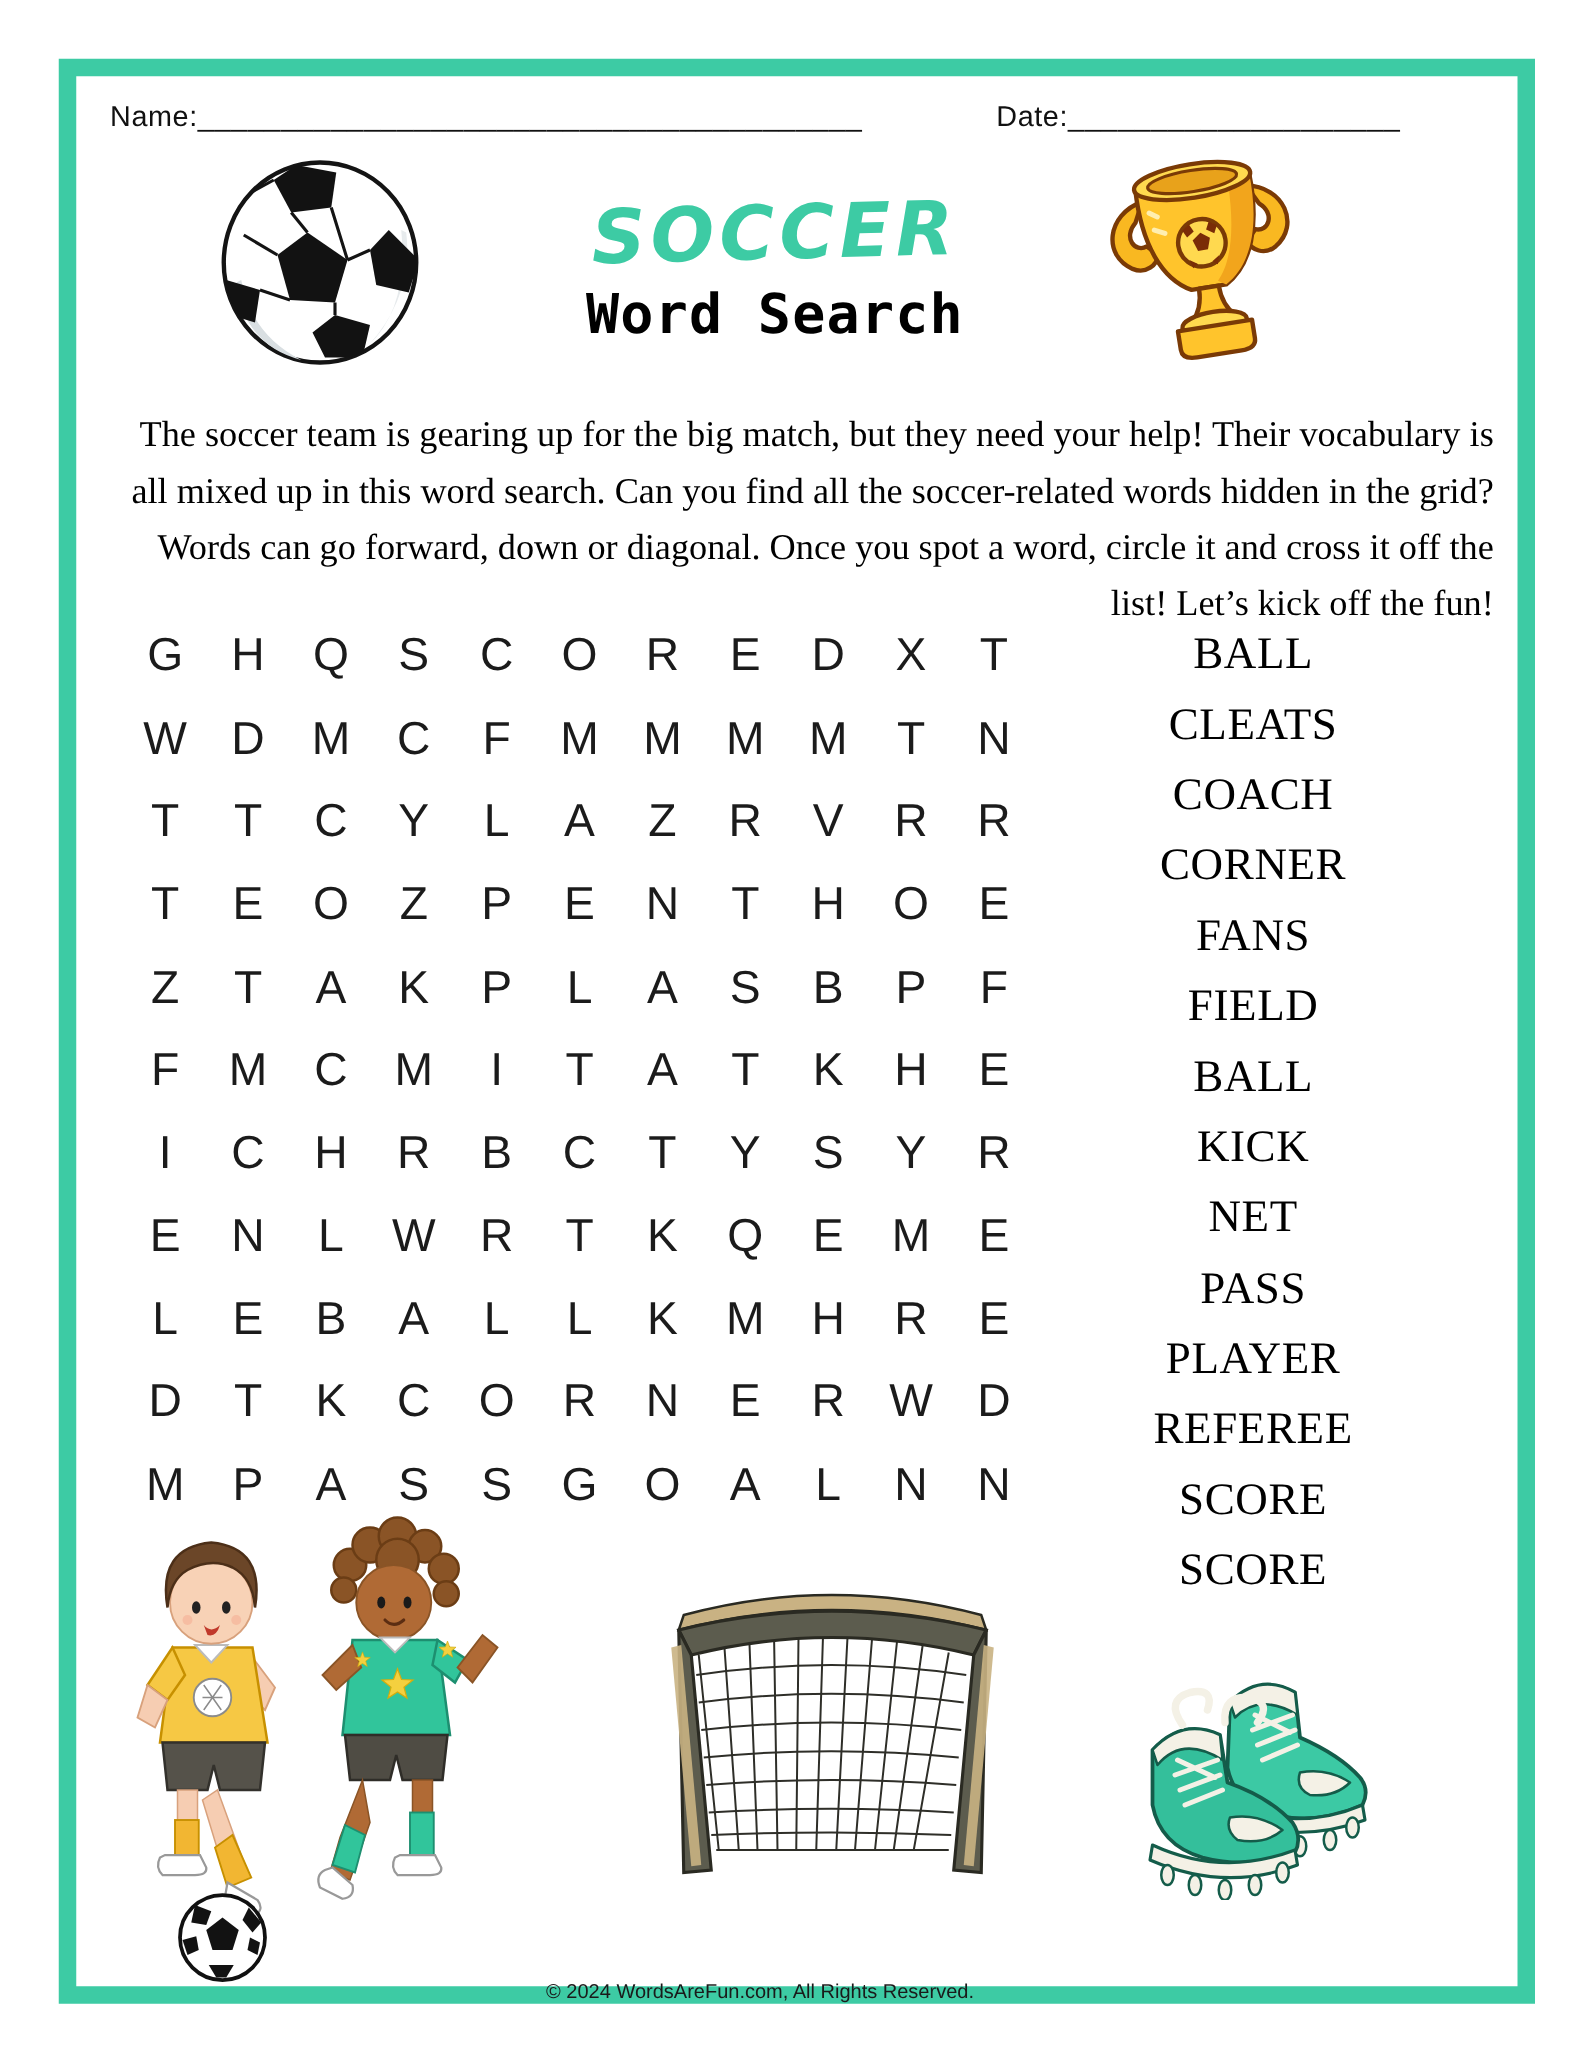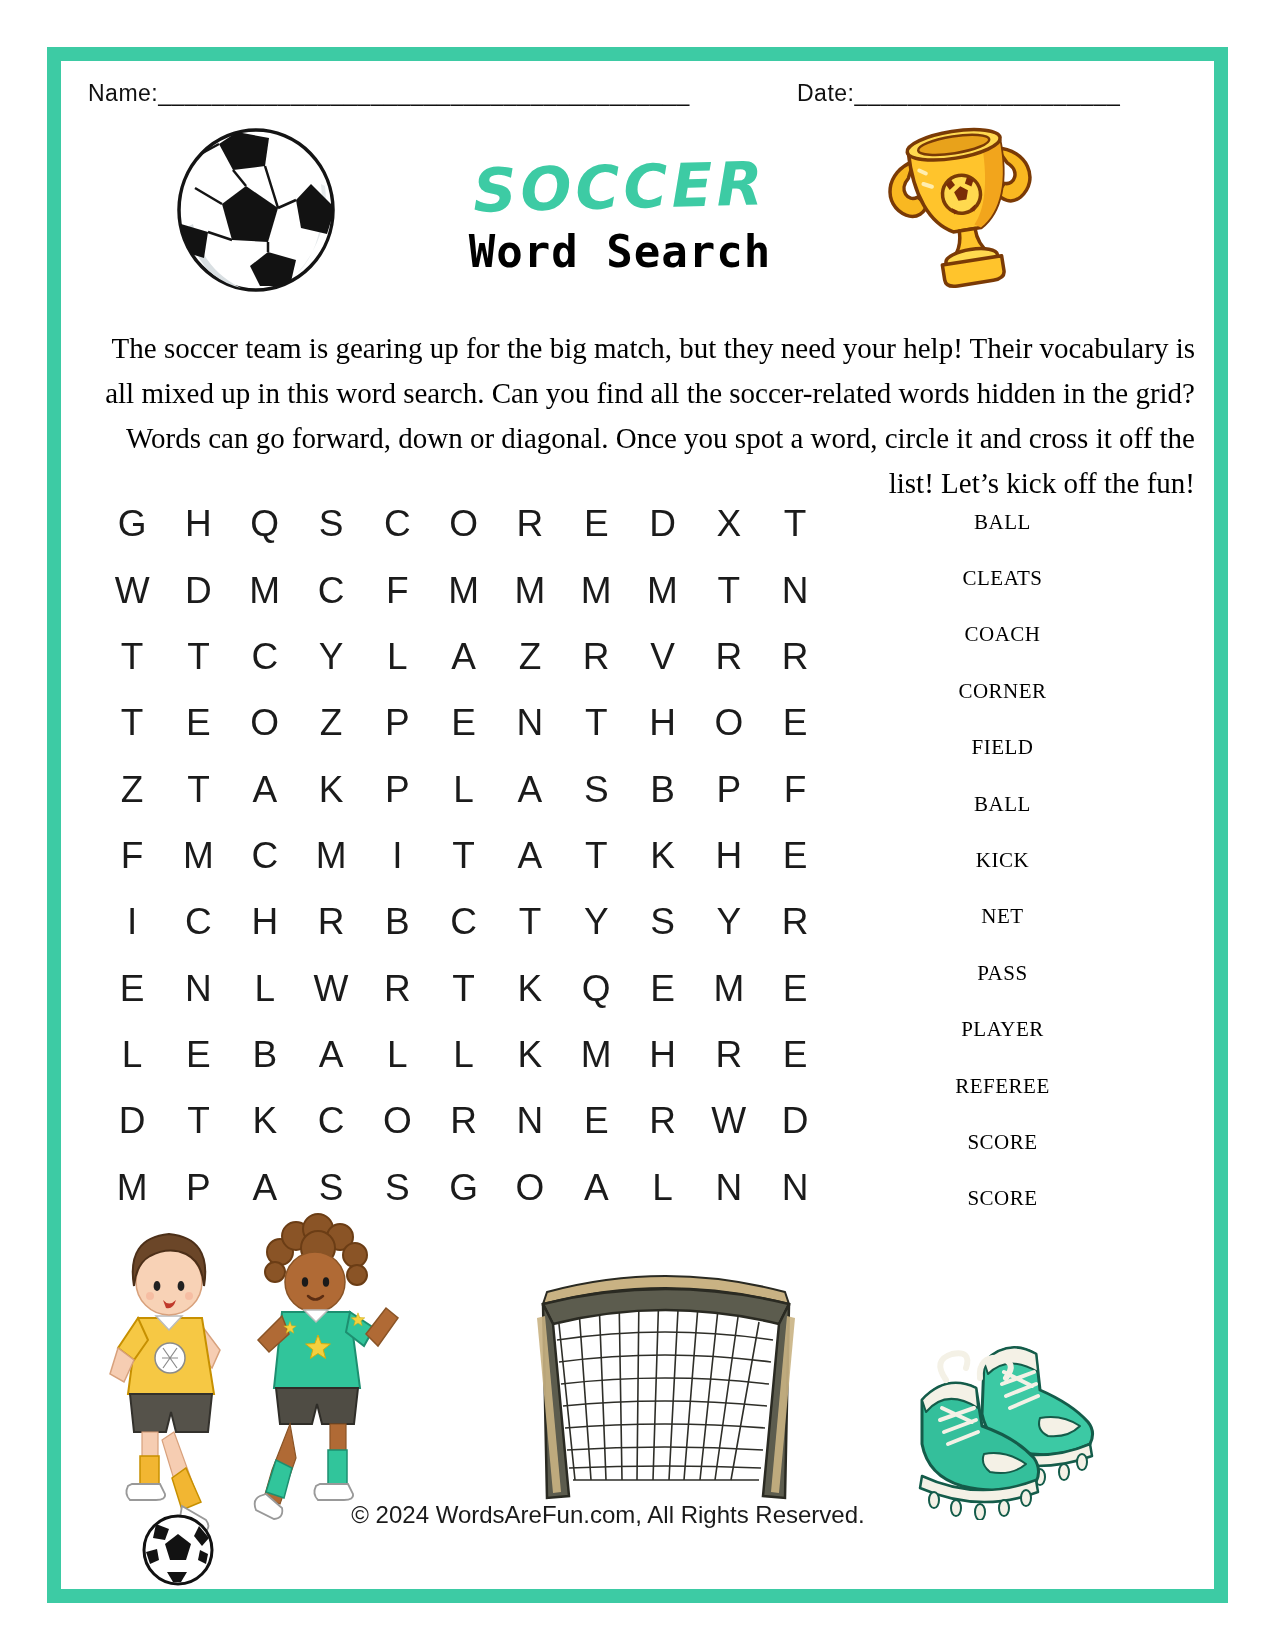--- a/index.html
+++ b/index.html
@@ -41,7 +41,7 @@
   }
   .words{
     position:absolute;left:880px;top:494px;width:245px;text-align:center;
-    font-family:"Liberation Serif",serif;font-size:21px;color:#000;
+    font-family:"Liberation Serif",serif;font-size:36px;color:#000;
   }
   .word{height:56.4px;display:flex;align-items:center;justify-content:center;letter-spacing:.5px;}
   .art{position:absolute;}

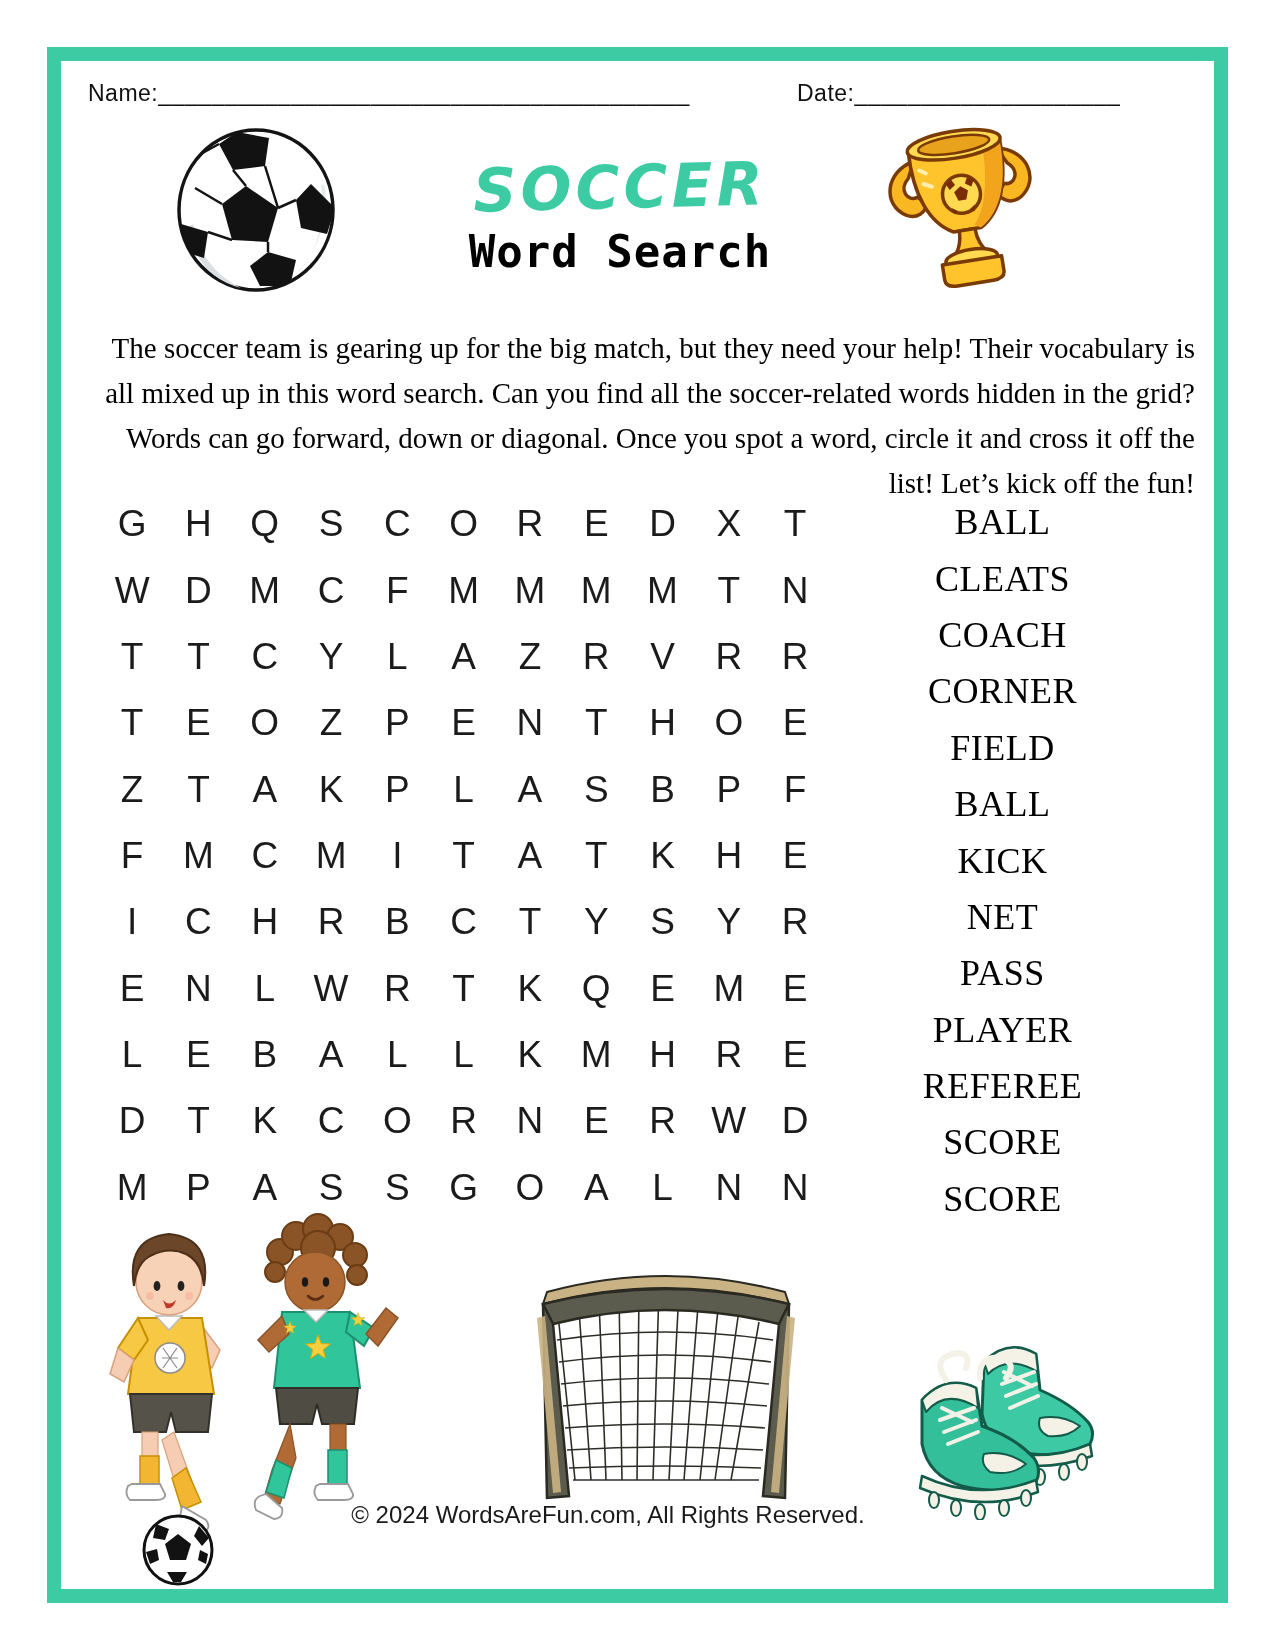--- a/index.html
+++ b/index.html
@@ -251,6 +251,7 @@
     <div class="word">CLEATS</div>
     <div class="word">COACH</div>
     <div class="word">CORNER</div>
+    <div class="word">FANS</div>
     <div class="word">FIELD</div>
     <div class="word">BALL</div>
     <div class="word">KICK</div>

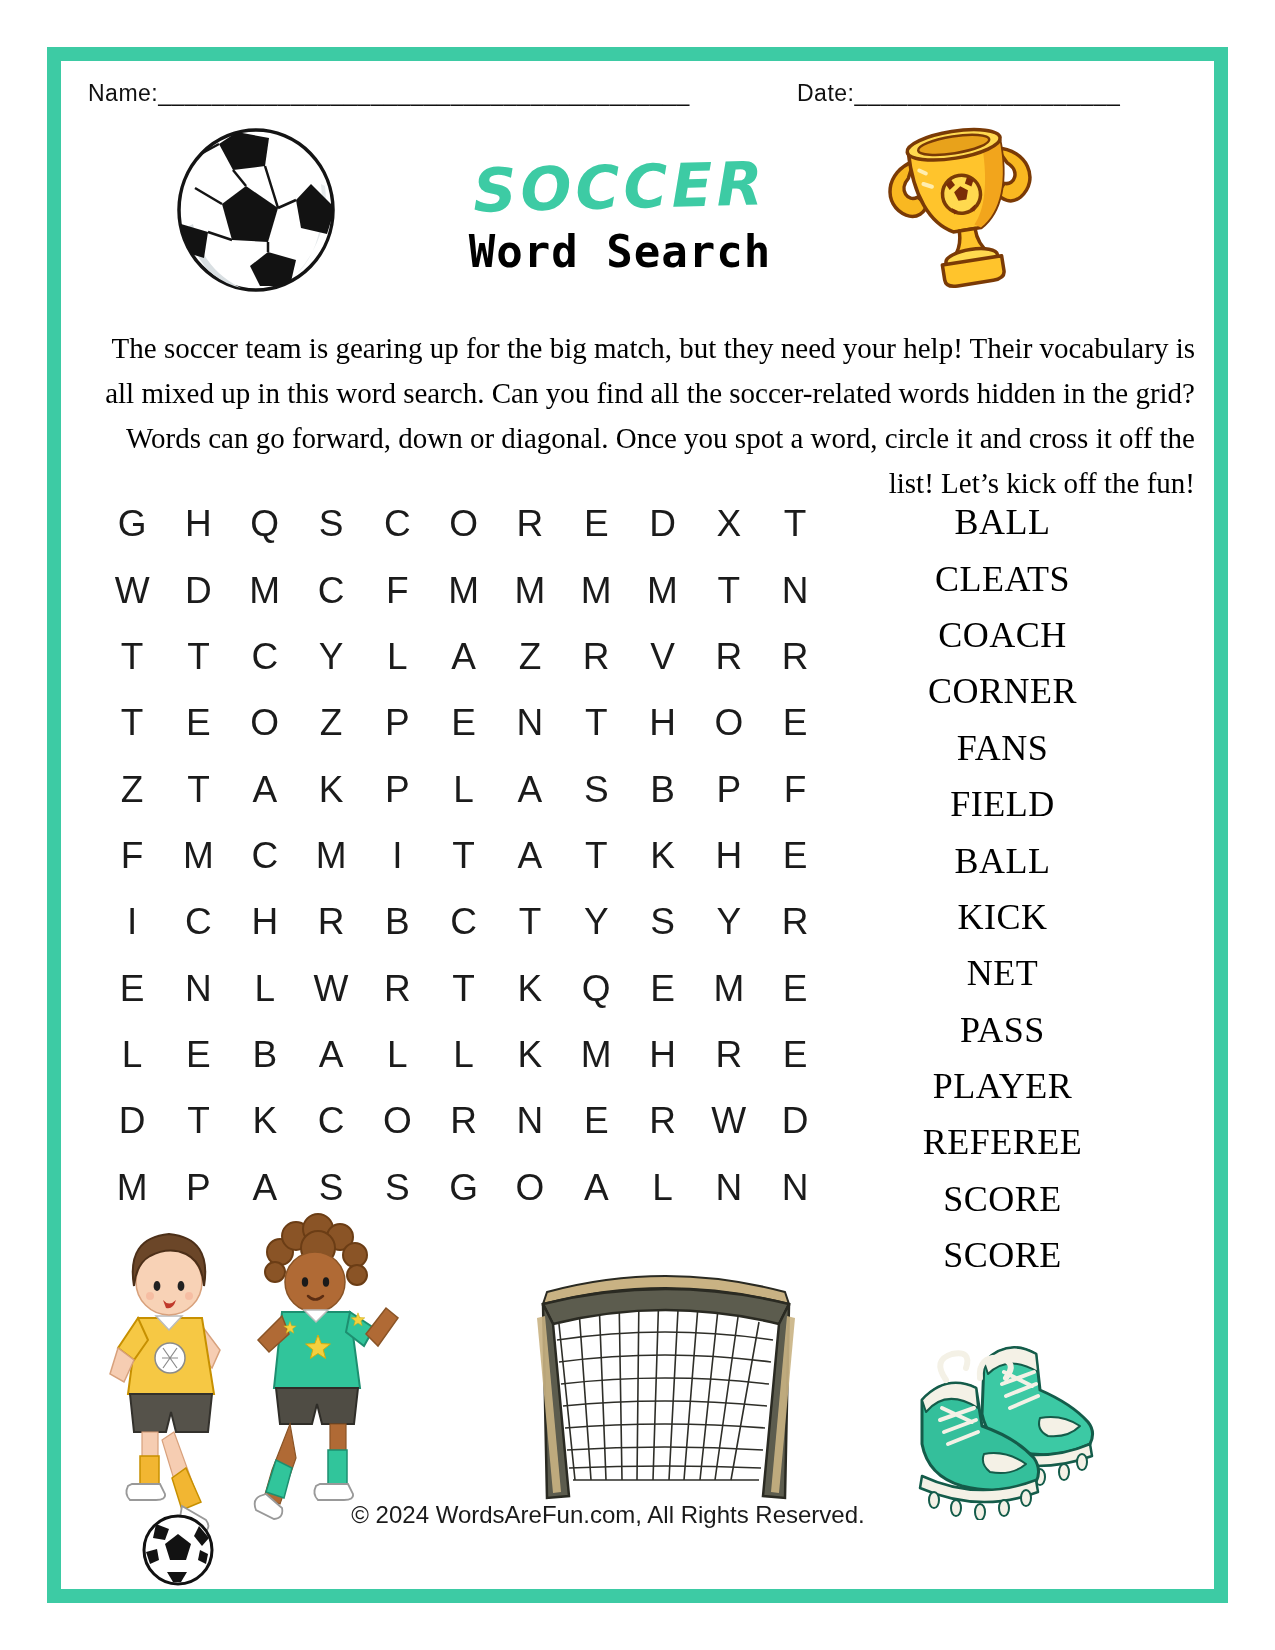--- a/index.html
+++ b/index.html
@@ -51,8 +51,8 @@
   .goal-art{left:523px;top:1236px;width:285px;height:276px;}
   .cleats-art{left:888px;top:1326px;width:232px;height:194px;}
   .copyright{
-    position:absolute;left:0;top:1501px;width:1216px;text-align:center;
-    font-size:24px;color:#1a1a1a;
+    position:absolute;left:0;top:1585px;width:1216px;text-align:center;
+    font-size:16px;color:#1a1a1a;
   }
 </style>
 </head>

